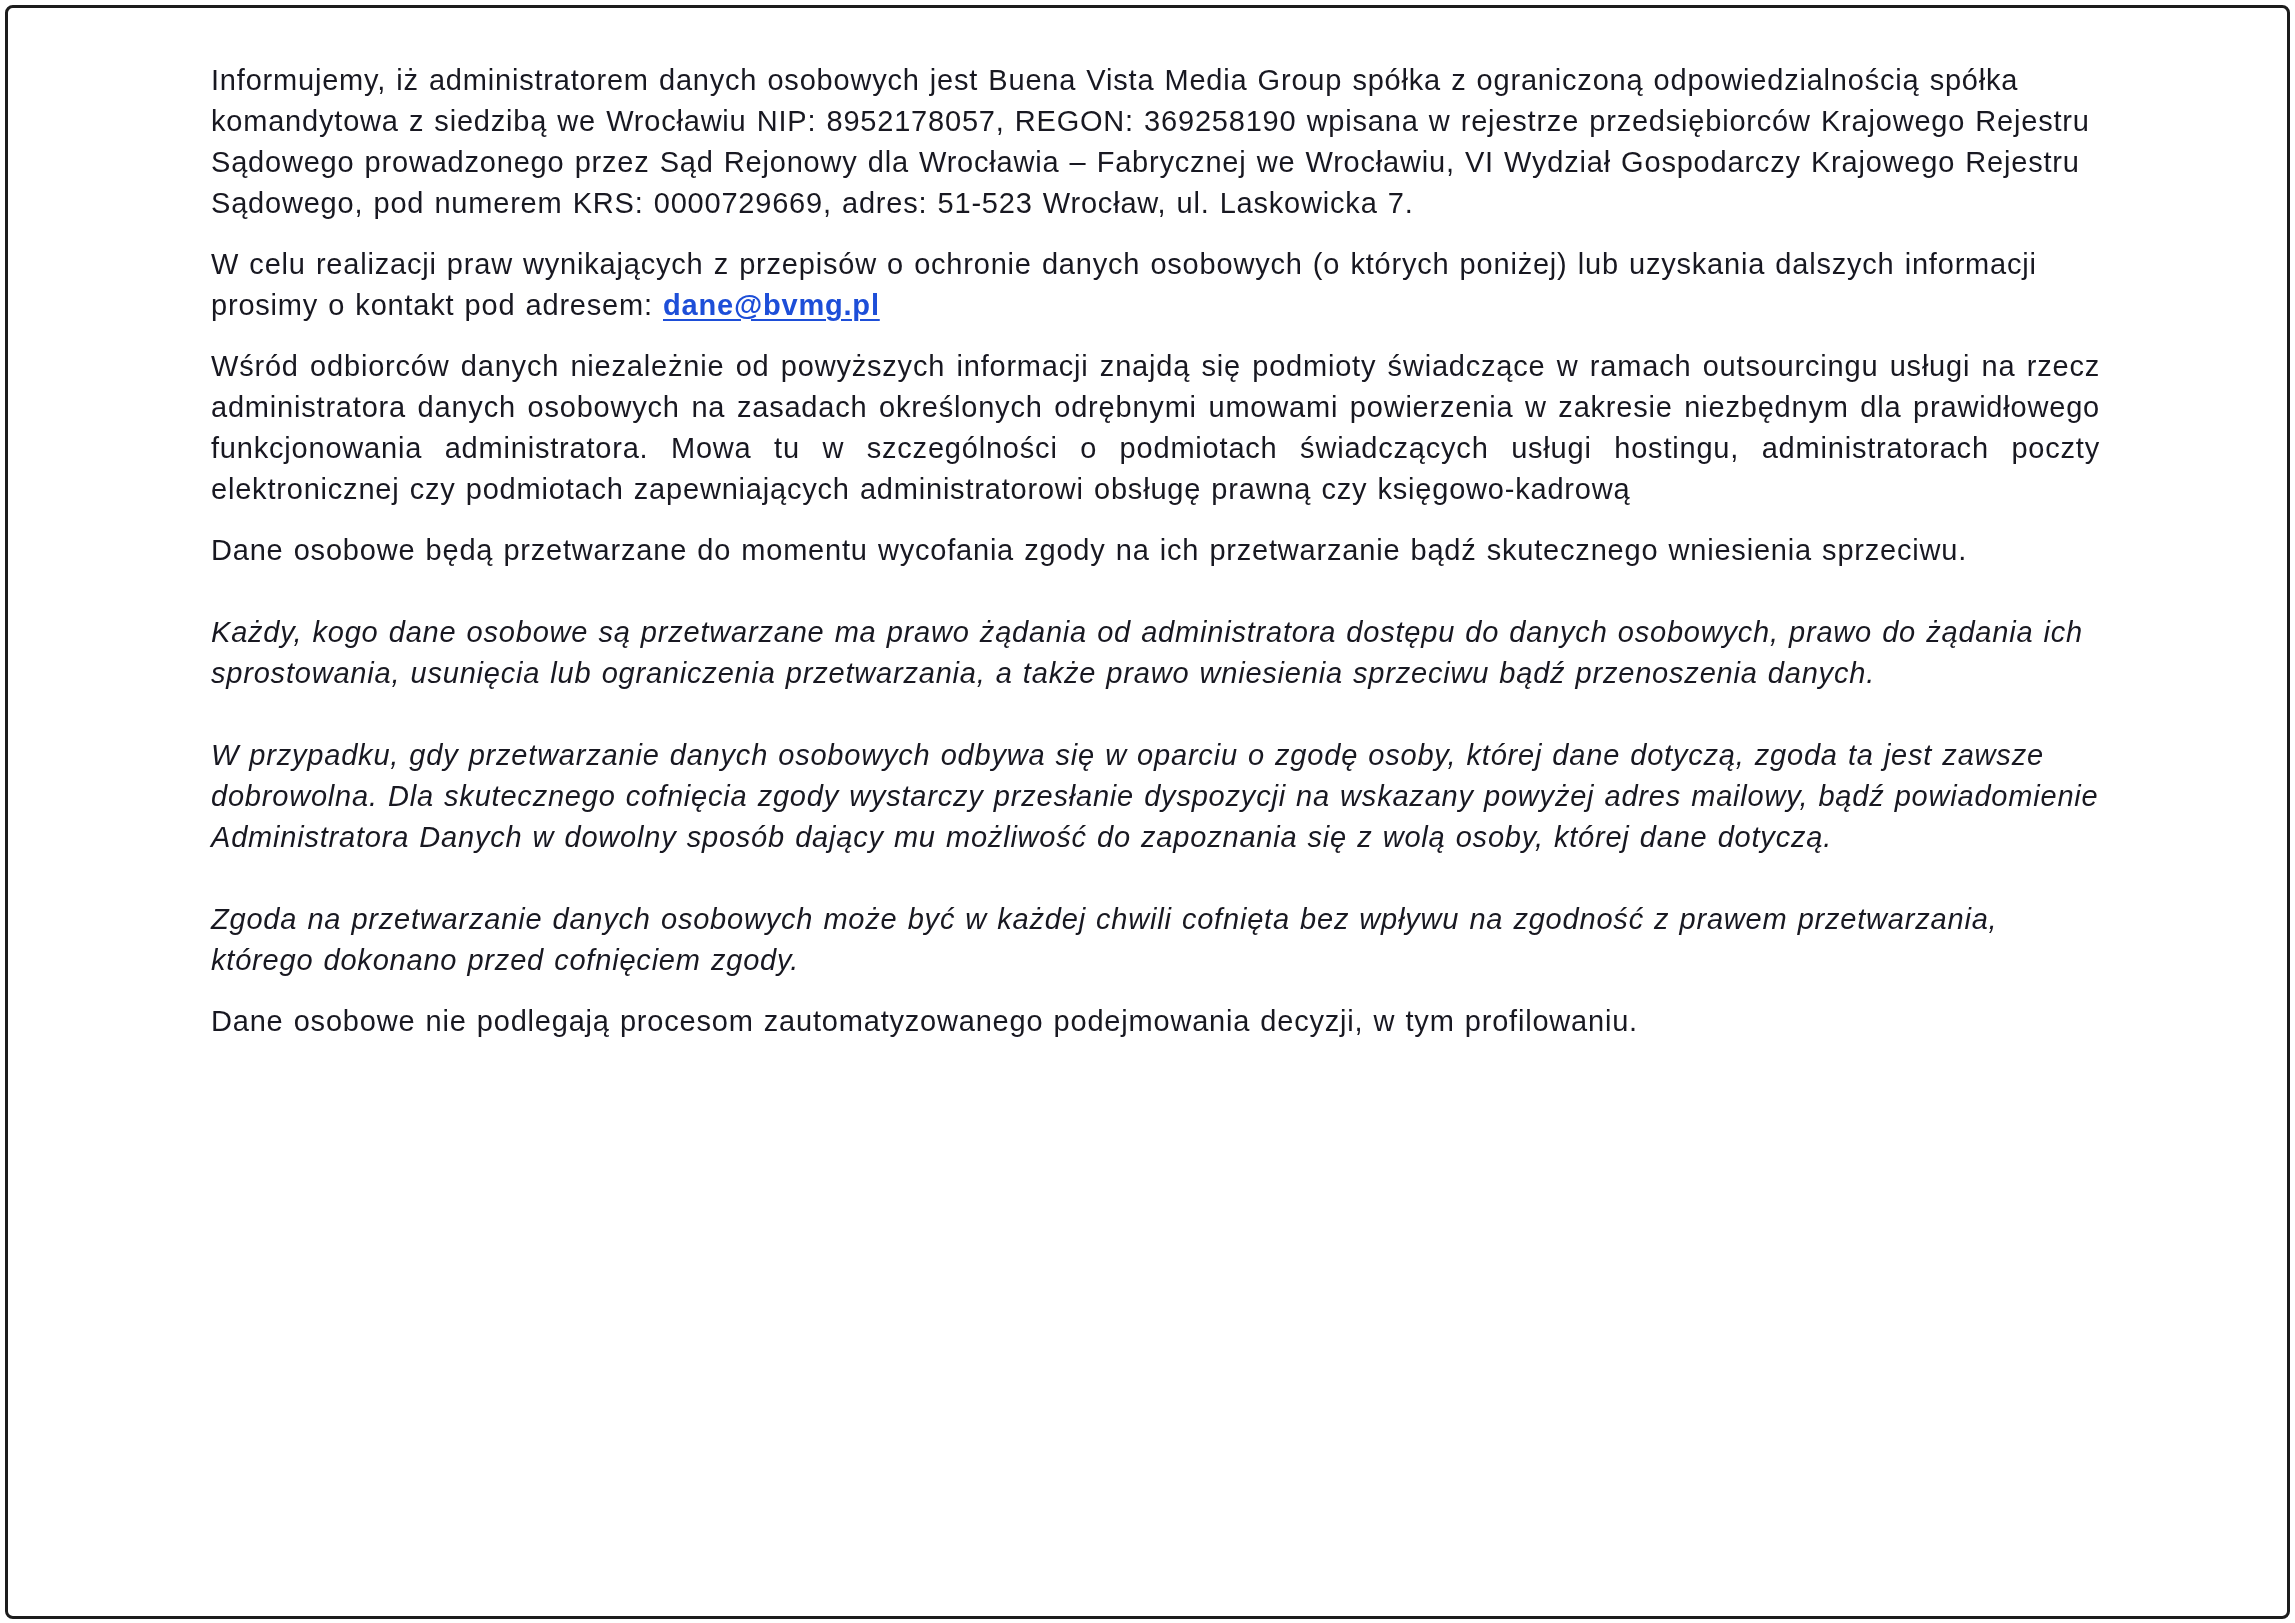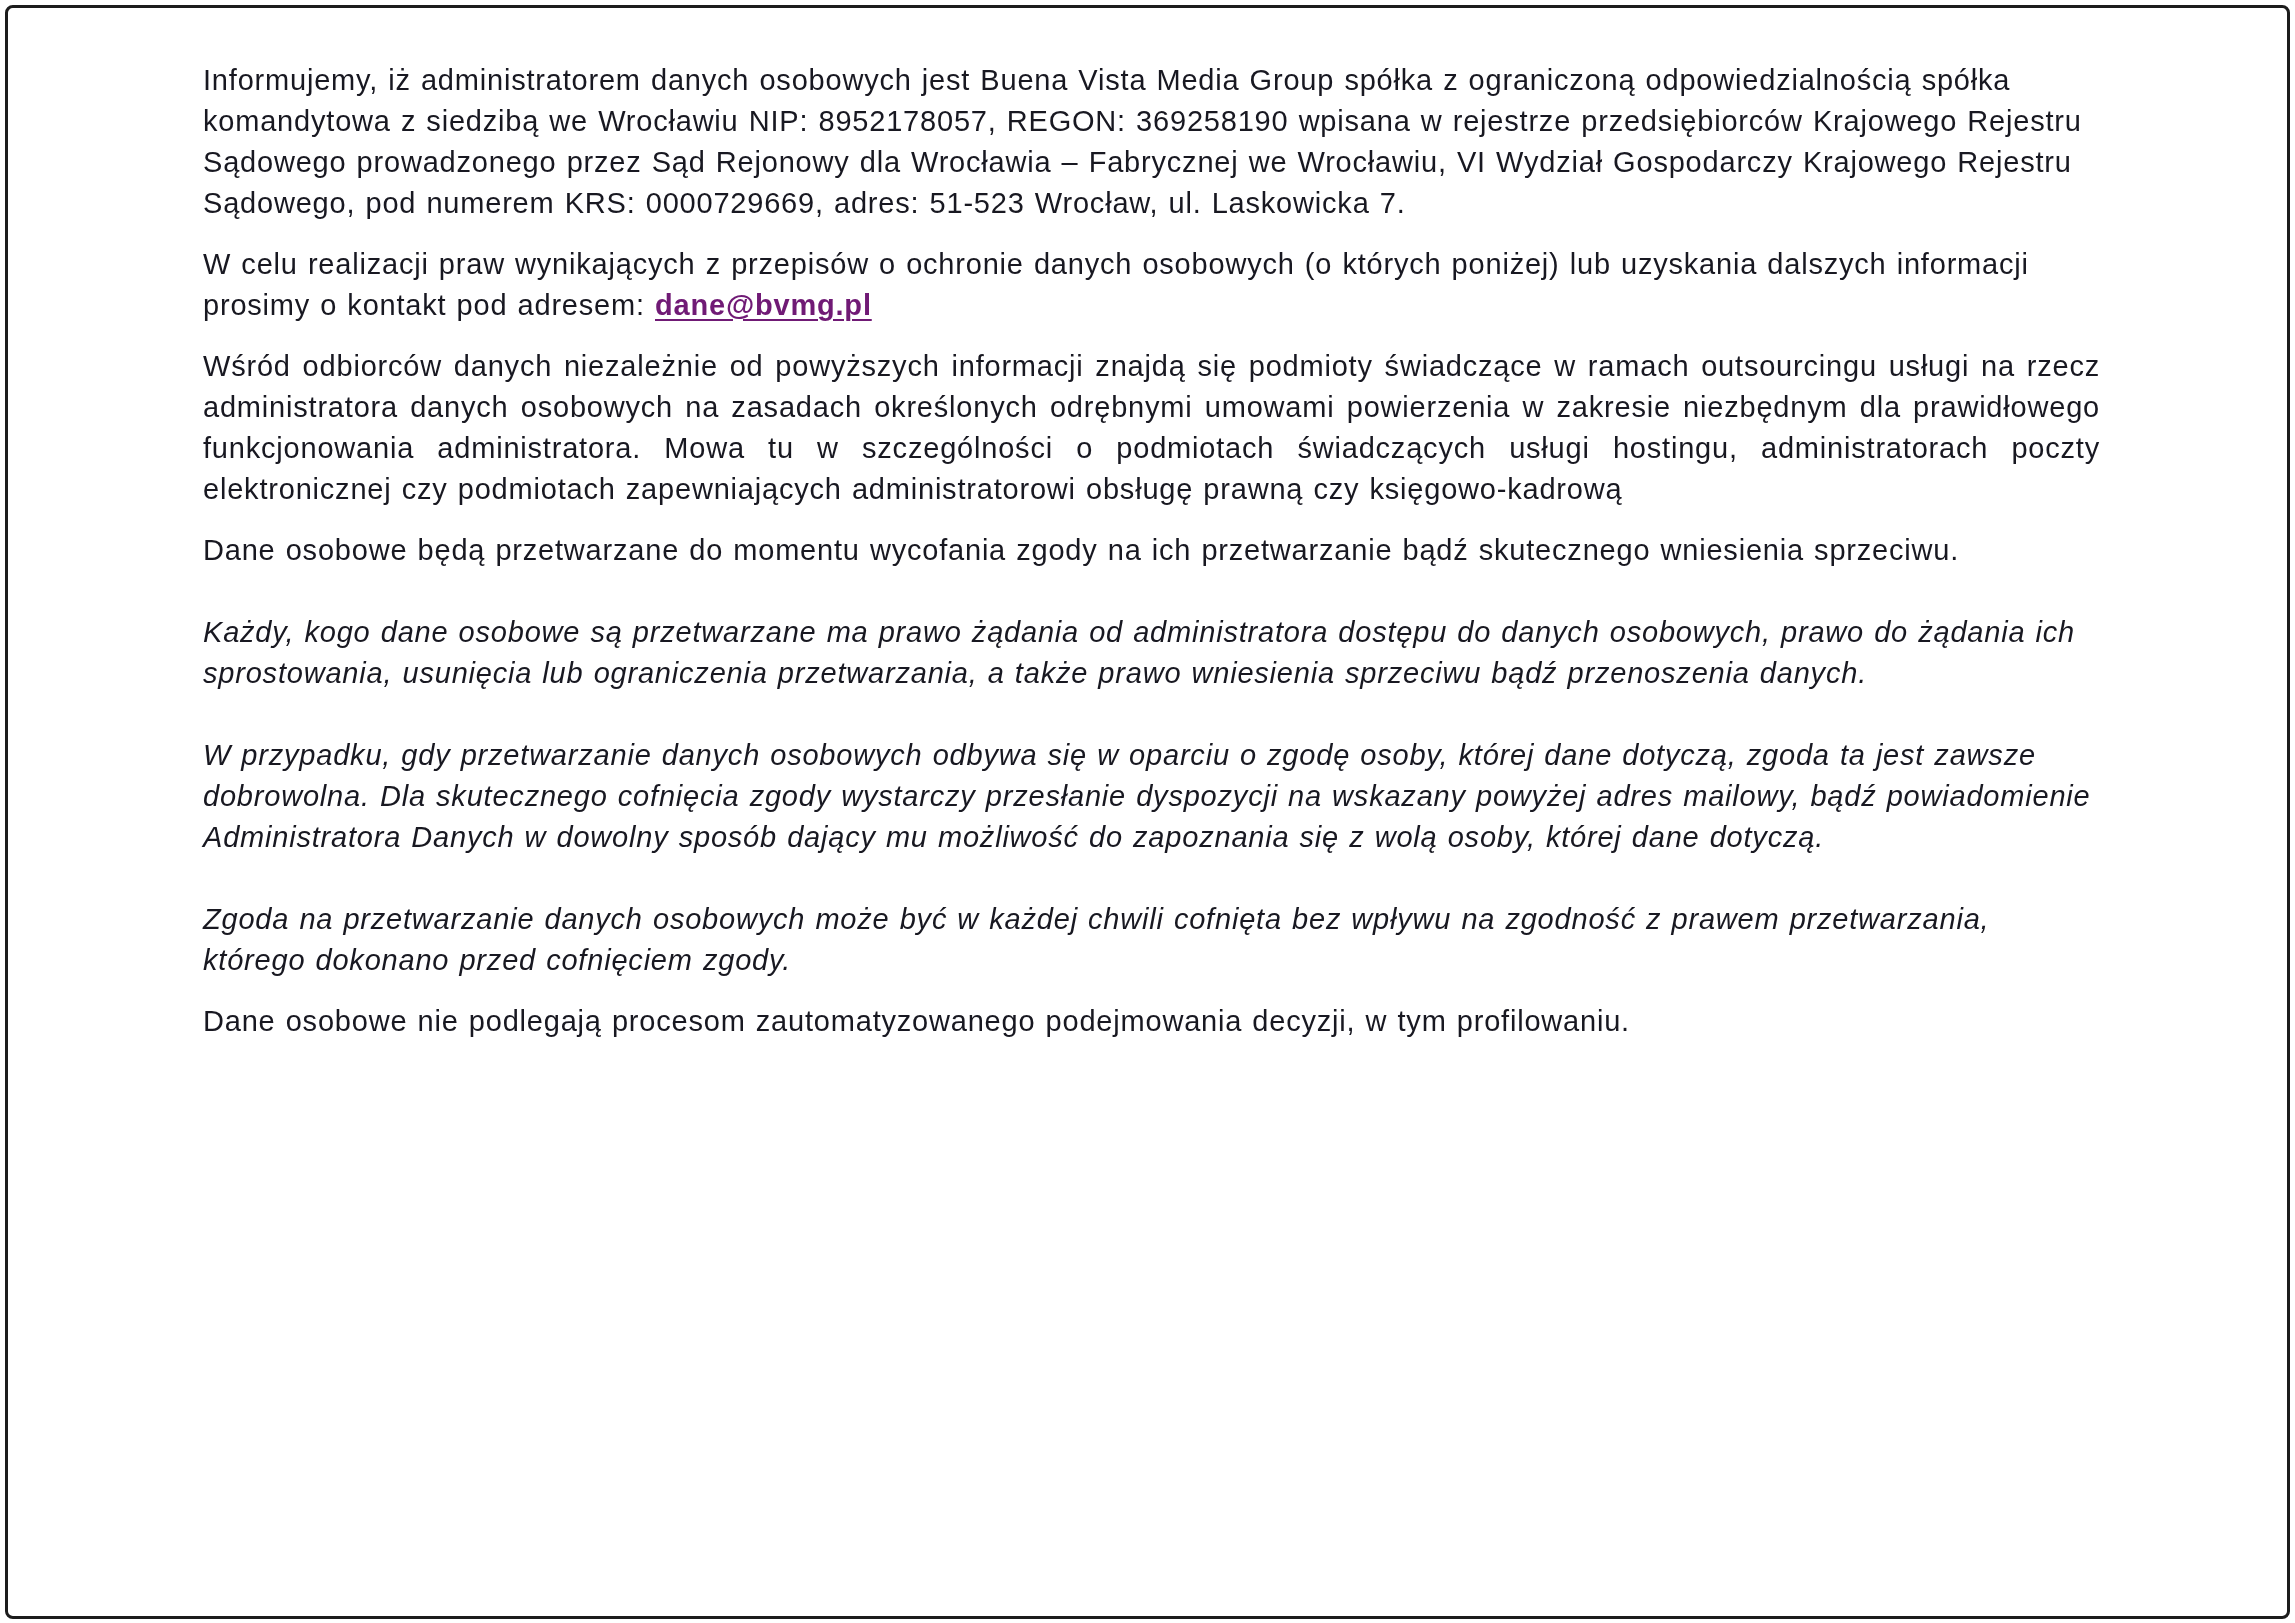--- a/index.html
+++ b/index.html
@@ -30,7 +30,7 @@
     width: 1905px;
   }
   p.para {
-    margin: 0 0 20px 8px;
+    margin: 0 0 20px 16px;
     font-size: 29px;
     line-height: 41px;
     letter-spacing: 0.8px;

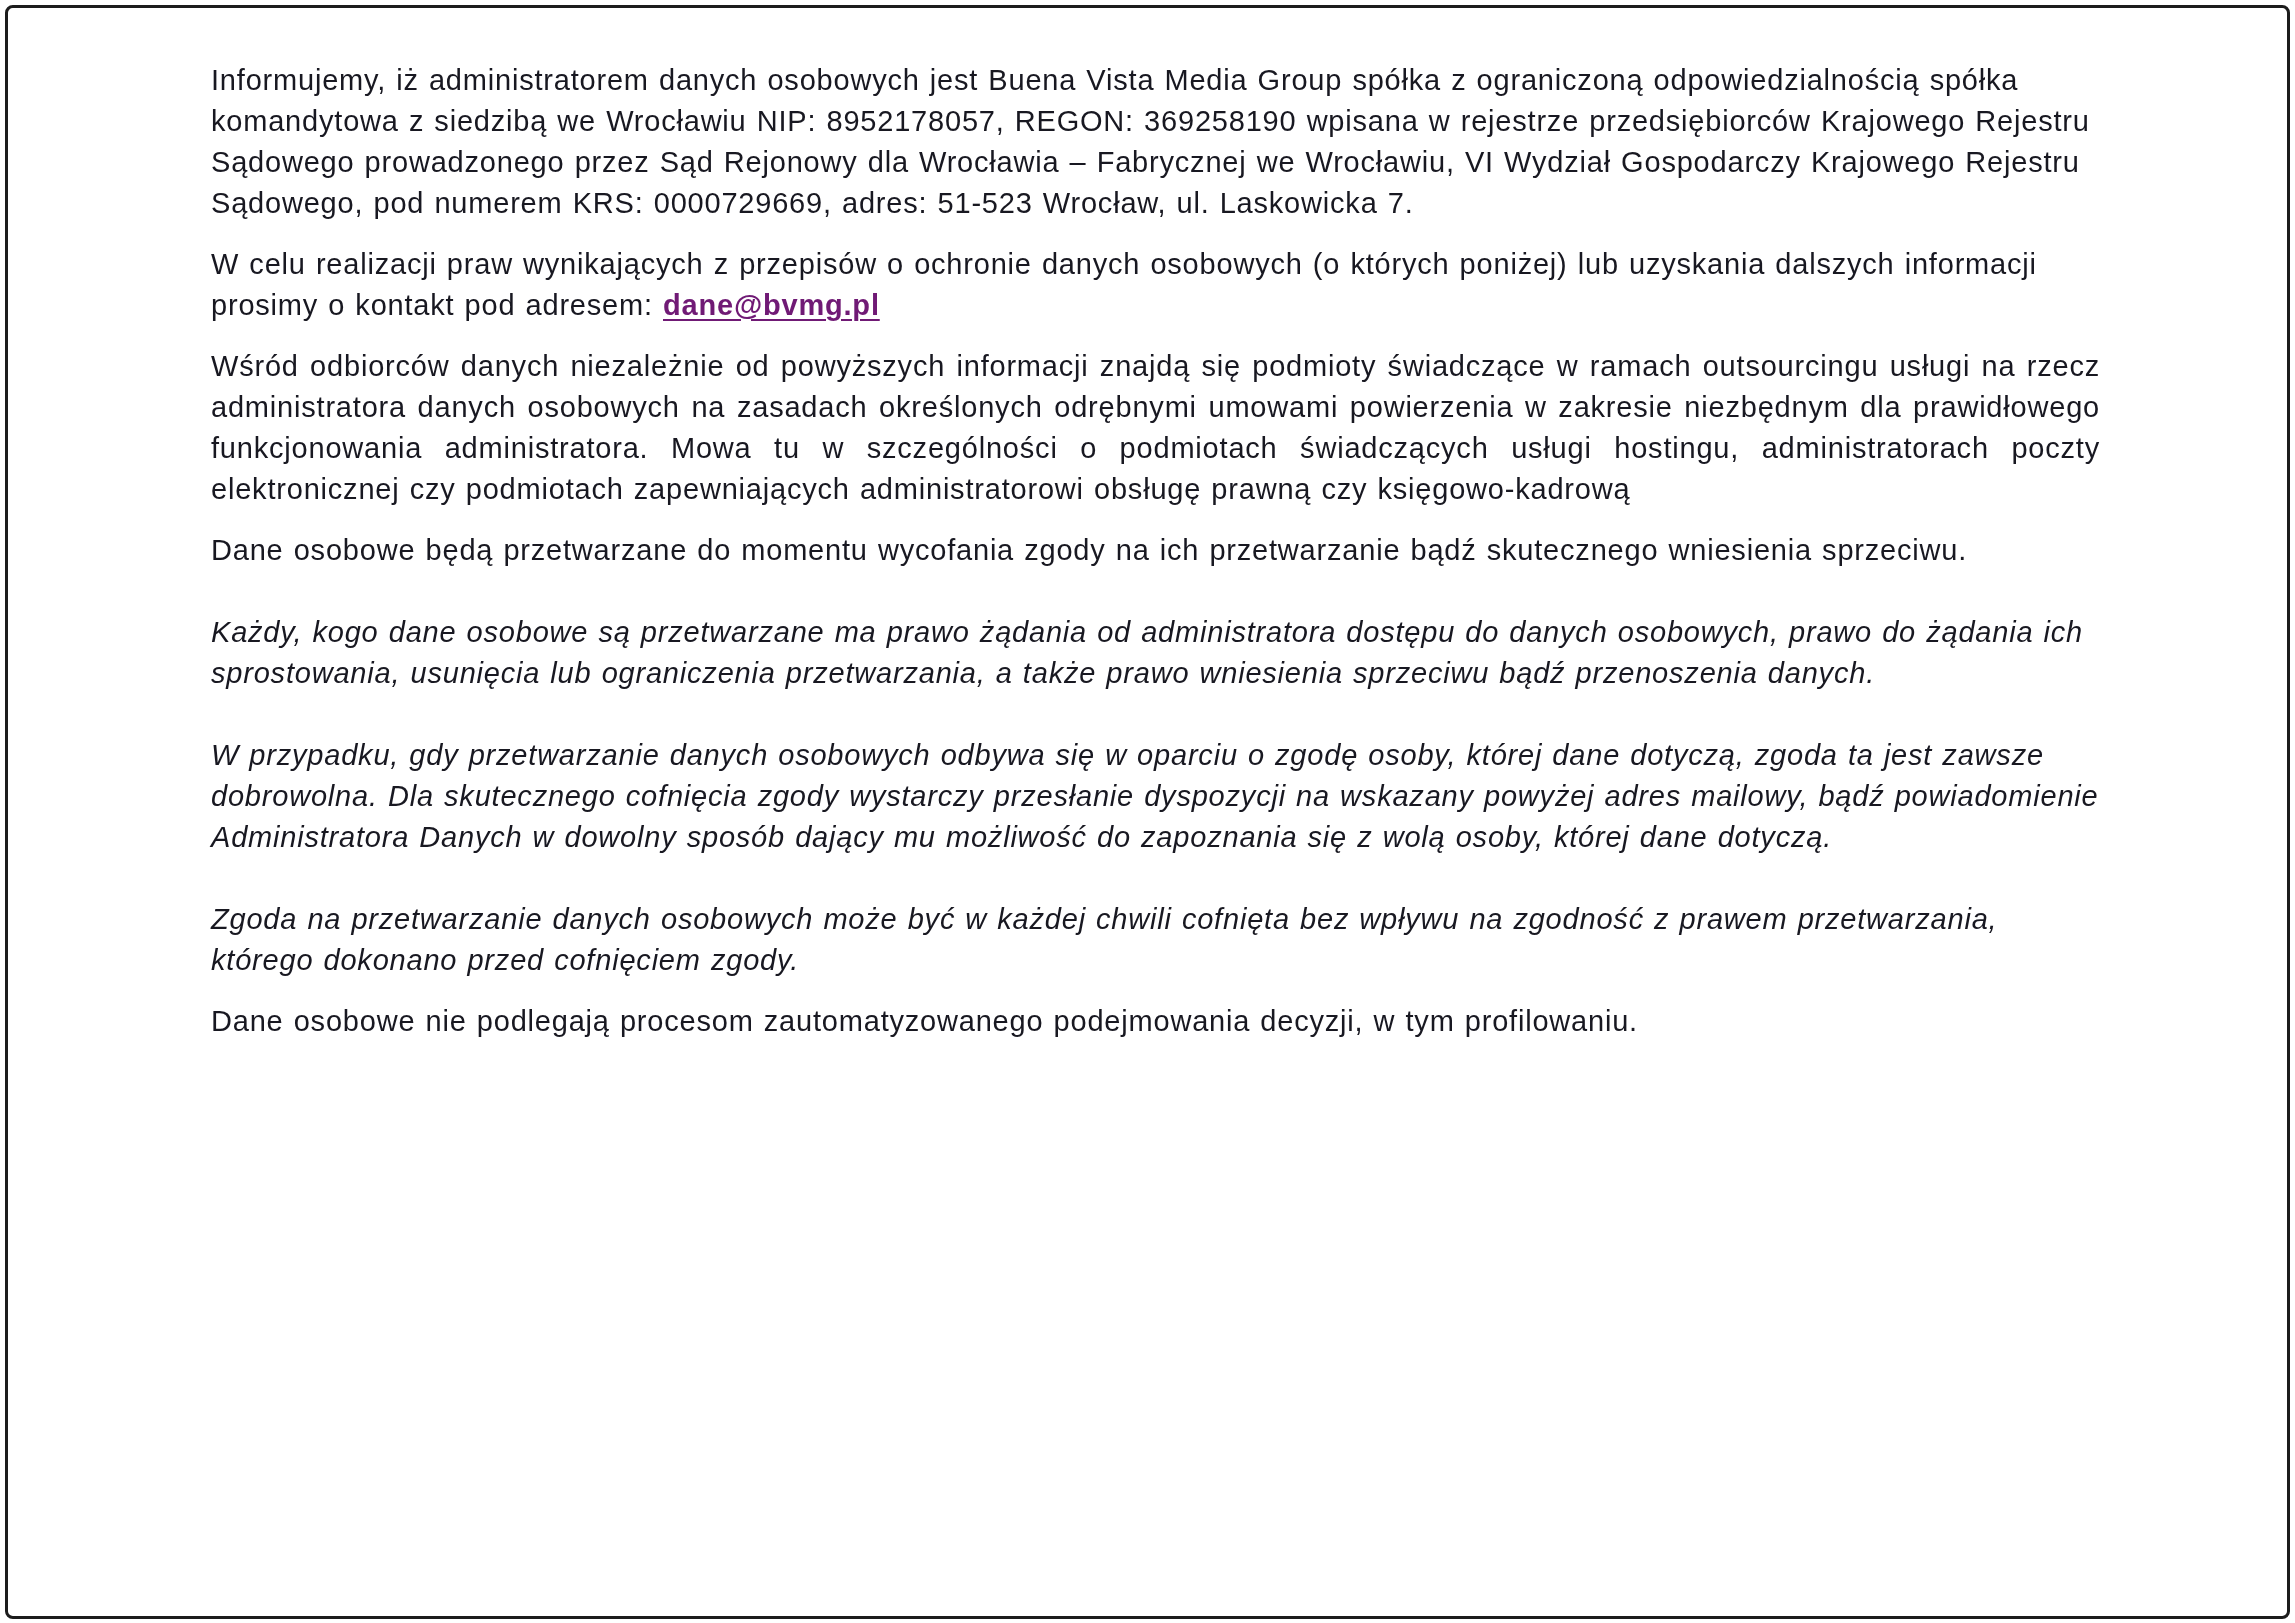--- a/index.html
+++ b/index.html
@@ -45,7 +45,7 @@
     font-style: italic;
   }
   a.email-link {
-    color: #701a75;
+    color: #1d4ed8;
     font-weight: bold;
     text-decoration: underline;
     text-decoration-thickness: 2px;

